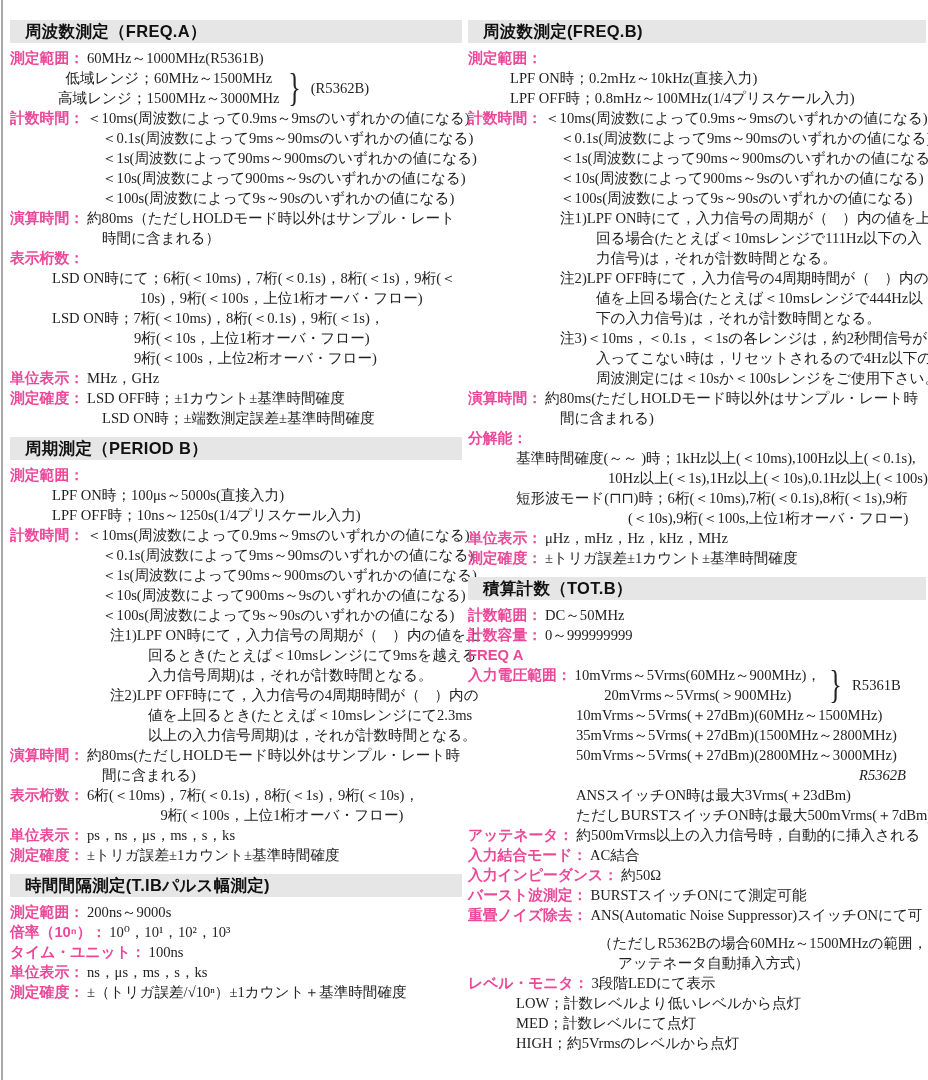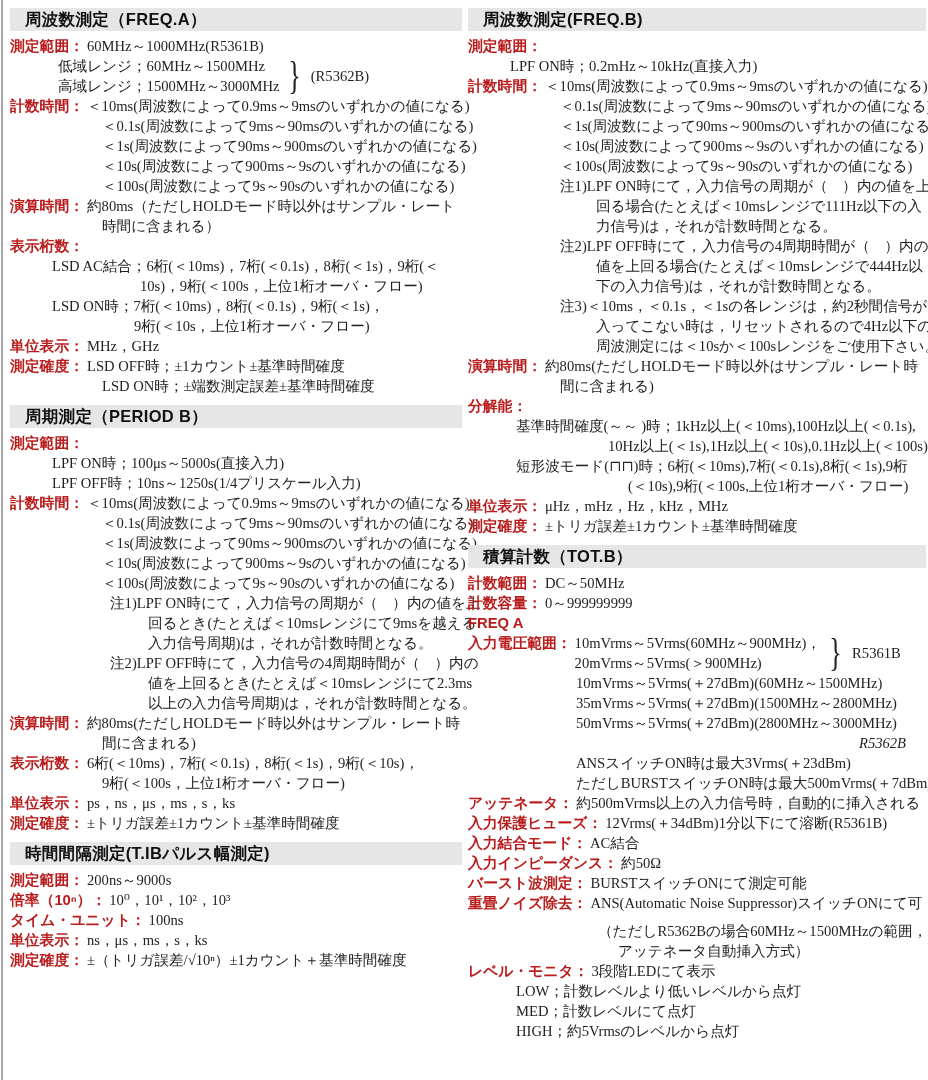--- a/index.html
+++ b/index.html
@@ -9,7 +9,7 @@
     font-family:"Liberation Serif","DejaVu Serif",serif;
   }
   .page-border-left{position:absolute;left:1px;top:0;width:2px;height:1080px;background:#a9a9a9;}
-  .col{position:absolute;top:8px;}
+  .col{position:absolute;top:20px;}
   .col-left{left:10px;width:452px;}
   .col-right{left:468px;width:458px;}
   .sec-header{

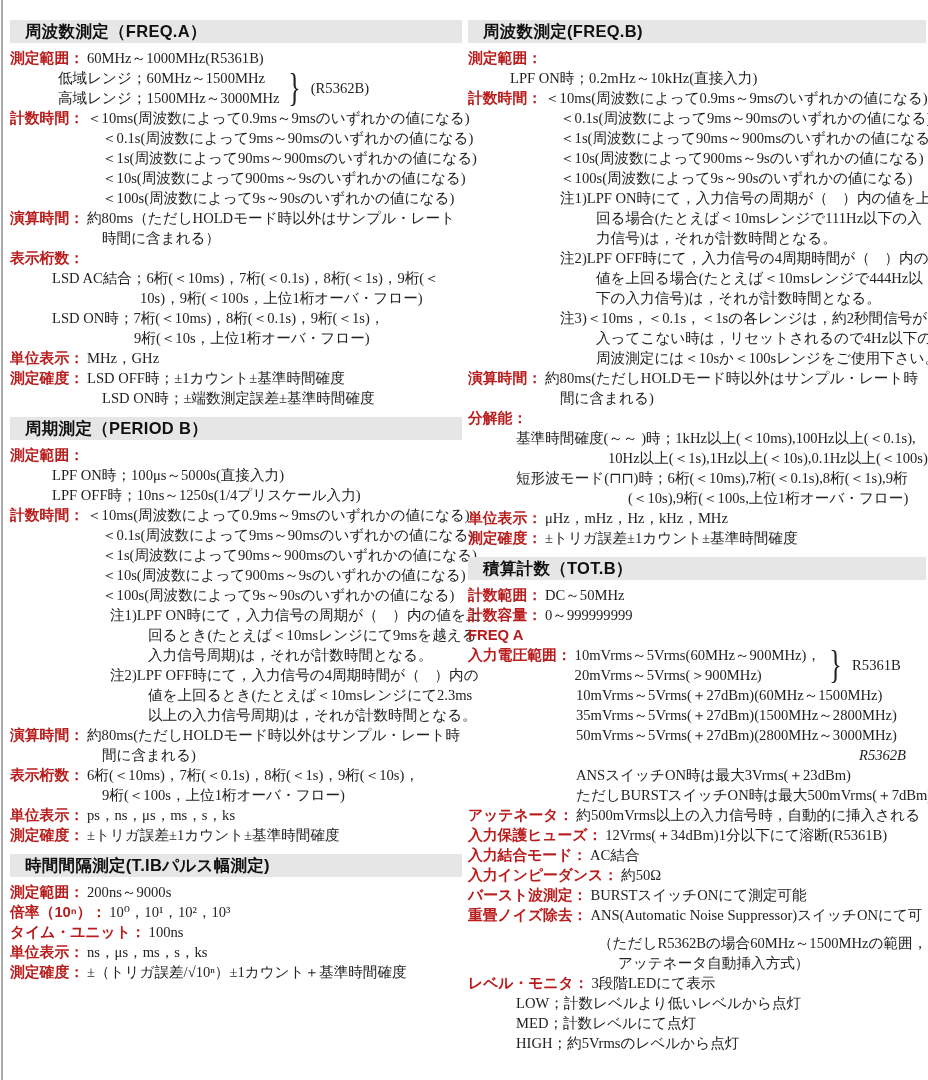--- a/index.html
+++ b/index.html
@@ -22,7 +22,7 @@
   .line{line-height:20px;min-height:20px;white-space:nowrap;font-size:14.6px;}
   .lbl{
     font-family:"Liberation Sans","DejaVu Sans",sans-serif;
-    font-weight:bold;font-size:14.8px;margin-right:3px;color:#b91c1c;
+    font-weight:bold;font-size:14.8px;margin-right:3px;color:#ec4899;
   }
   .val{font-family:"Liberation Serif","DejaVu Serif",serif;color:#222;}
   .line.right{text-align:right;padding-right:20px;font-style:italic;}

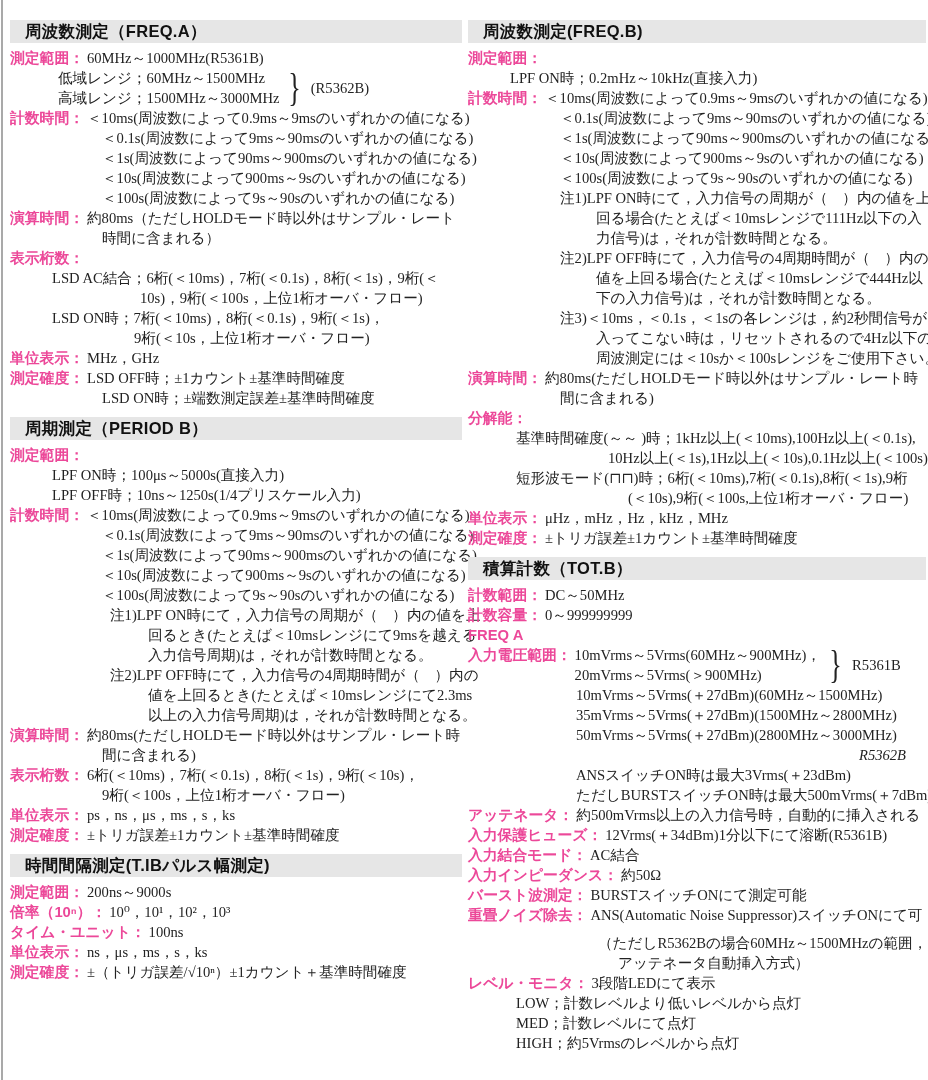--- a/index.html
+++ b/index.html
@@ -29,7 +29,7 @@
   .line.brace{display:flex;align-items:center;height:40px;}
   .line.brace .lbl{align-self:flex-start;line-height:20px;}
   .brace-stack{display:flex;flex-direction:column;}
-  .brace-stack .val{line-height:20px;}
+  .brace-stack .val{line-height:20px;text-align:center;}
   .brace-char{
     font-family:"Liberation Serif","DejaVu Serif",serif;
     font-size:40px;font-weight:400;margin:0 7px 0 5px;

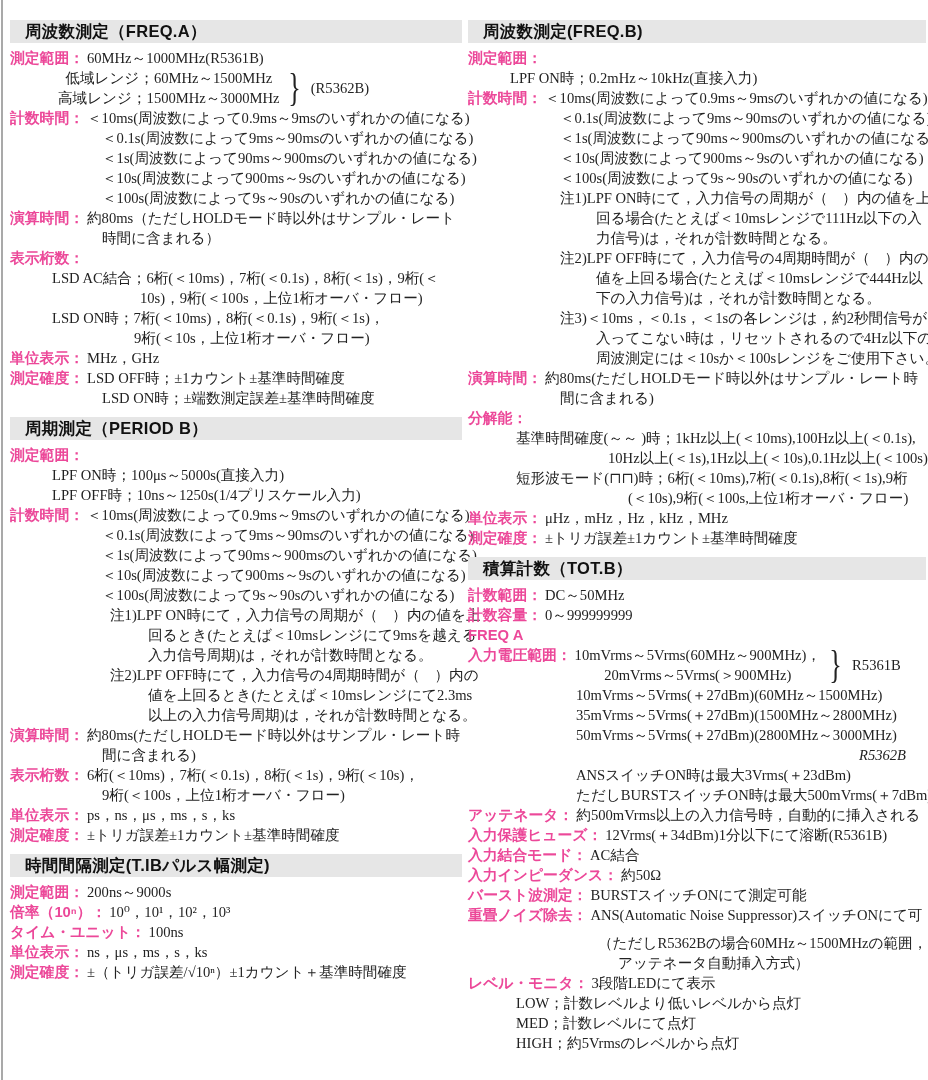--- a/index.html
+++ b/index.html
@@ -106,6 +106,7 @@
       <div class="sec-header">周波数測定(FREQ.B)</div>
       <div class="line"><span class="lbl">測定範囲：</span></div>
       <div class="line" style="padding-left: 42px;"><span class="val">LPF ON時；0.2mHz～10kHz(直接入力)</span></div>
+      <div class="line" style="padding-left: 42px;"><span class="val">LPF OFF時；0.8mHz～100MHz(1/4プリスケール入力)</span></div>
       <div class="line"><span class="lbl">計数時間：</span><span class="val">＜10ms(周波数によって0.9ms～9msのいずれかの値になる)</span></div>
       <div class="line" style="padding-left: 92px;"><span class="val">＜0.1s(周波数によって9ms～90msのいずれかの値になる)</span></div>
       <div class="line" style="padding-left: 92px;"><span class="val">＜1s(周波数によって90ms～900msのいずれかの値になる)</span></div>

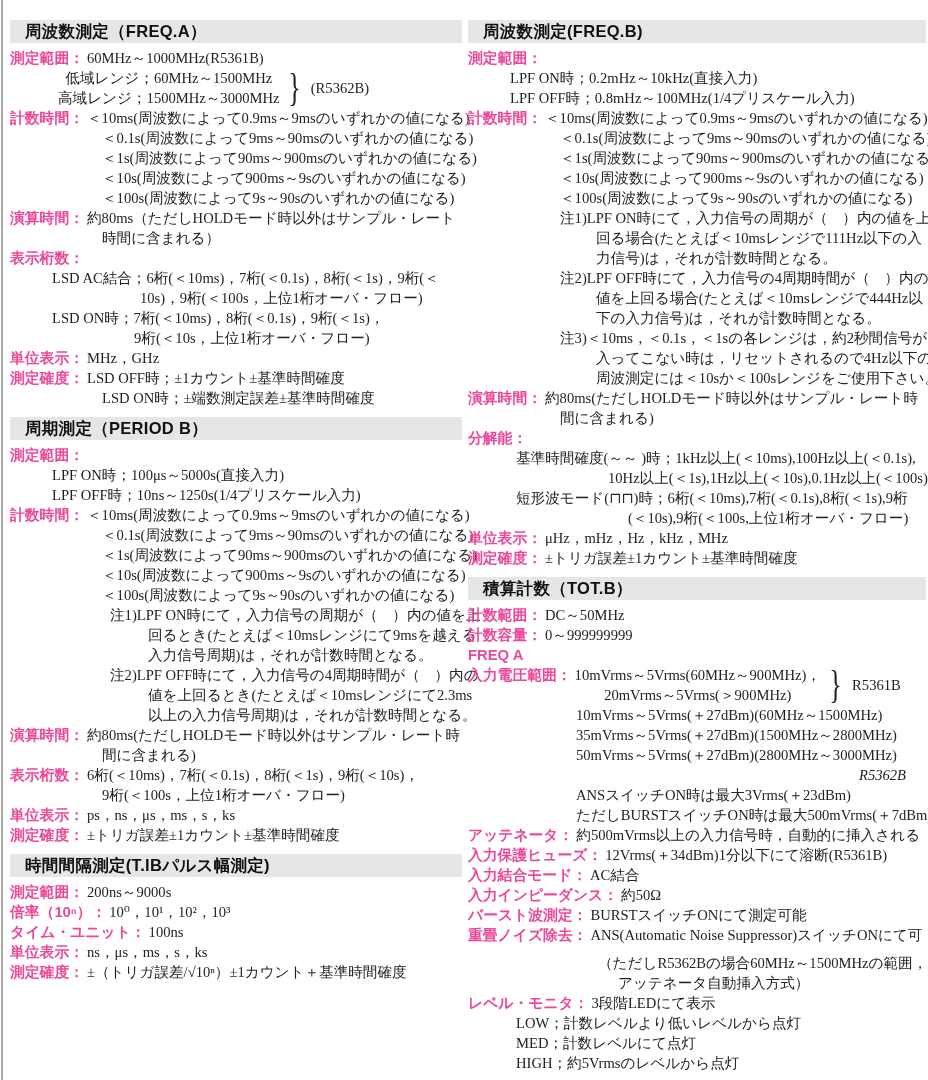--- a/index.html
+++ b/index.html
@@ -61,7 +61,7 @@
       <div class="line"><span class="lbl">演算時間：</span><span class="val">約80ms（ただしHOLDモード時以外はサンプル・レート</span></div>
       <div class="line" style="padding-left: 92px;"><span class="val">時間に含まれる）</span></div>
       <div class="line"><span class="lbl">表示桁数：</span></div>
-      <div class="line" style="padding-left: 42px;"><span class="val">LSD AC結合；6桁(＜10ms)，7桁(＜0.1s)，8桁(＜1s)，9桁(＜</span></div>
+      <div class="line" style="padding-left: 42px;"><span class="val">LSD ON時にて；6桁(＜10ms)，7桁(＜0.1s)，8桁(＜1s)，9桁(＜</span></div>
       <div class="line" style="padding-left: 130px;"><span class="val">10s)，9桁(＜100s，上位1桁オーバ・フロー)</span></div>
       <div class="line" style="padding-left: 42px;"><span class="val">LSD ON時；7桁(＜10ms)，8桁(＜0.1s)，9桁(＜1s)，</span></div>
       <div class="line" style="padding-left: 124px;"><span class="val">9桁(＜10s，上位1桁オーバ・フロー)</span></div>

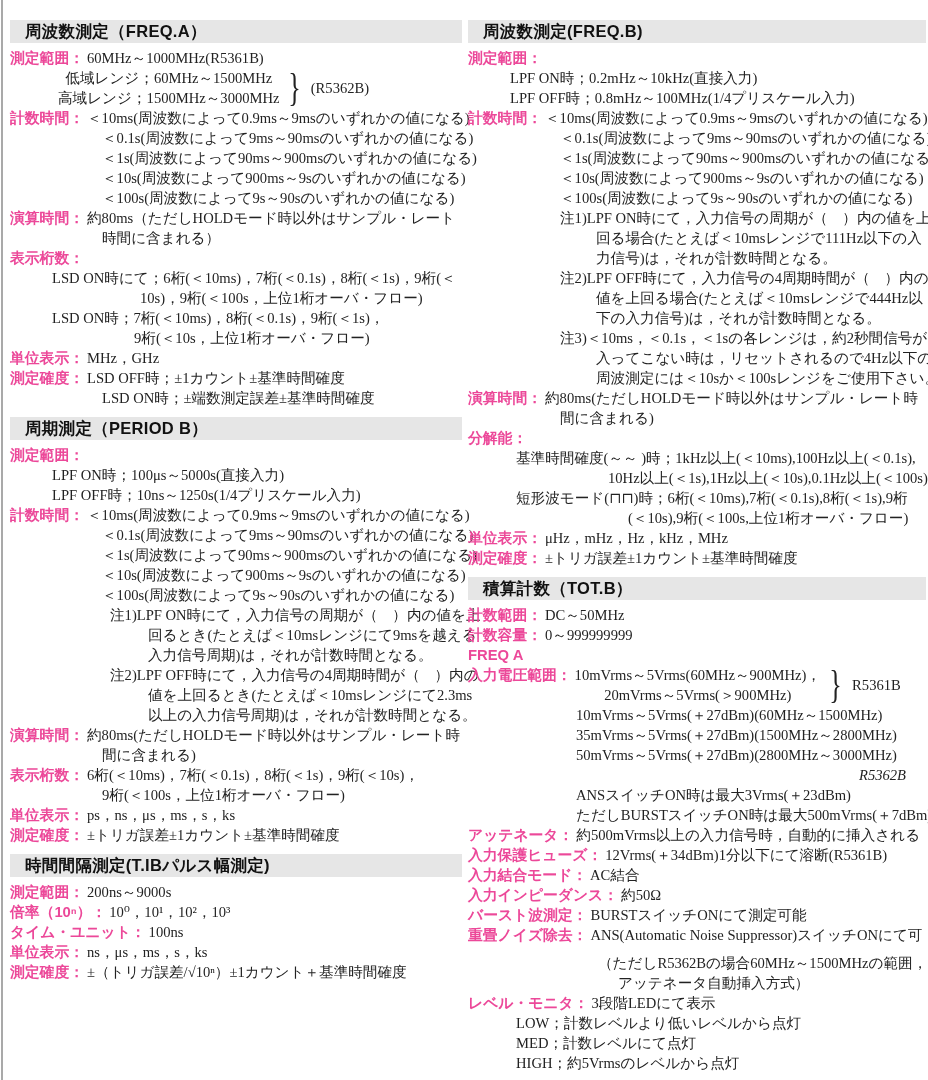--- a/index.html
+++ b/index.html
@@ -65,6 +65,7 @@
       <div class="line" style="padding-left: 130px;"><span class="val">10s)，9桁(＜100s，上位1桁オーバ・フロー)</span></div>
       <div class="line" style="padding-left: 42px;"><span class="val">LSD ON時；7桁(＜10ms)，8桁(＜0.1s)，9桁(＜1s)，</span></div>
       <div class="line" style="padding-left: 124px;"><span class="val">9桁(＜10s，上位1桁オーバ・フロー)</span></div>
+      <div class="line" style="padding-left: 124px;"><span class="val">9桁(＜100s，上位2桁オーバ・フロー)</span></div>
       <div class="line"><span class="lbl">単位表示：</span><span class="val">MHz，GHz</span></div>
       <div class="line"><span class="lbl">測定確度：</span><span class="val">LSD OFF時；±1カウント±基準時間確度</span></div>
       <div class="line" style="padding-left: 92px;"><span class="val">LSD ON時；±端数測定誤差±基準時間確度</span></div>

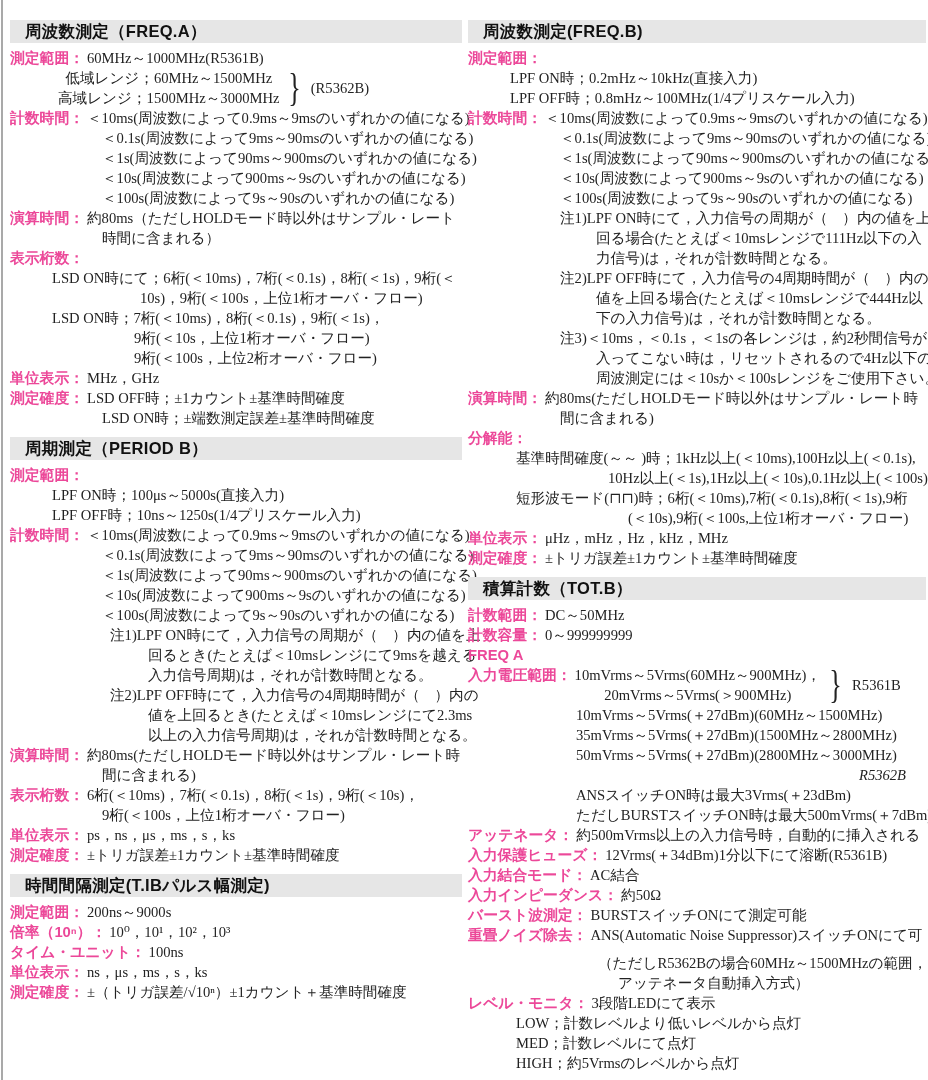--- a/index.html
+++ b/index.html
@@ -89,7 +89,7 @@
       <div class="line"><span class="lbl">演算時間：</span><span class="val">約80ms(ただしHOLDモード時以外はサンプル・レート時</span></div>
       <div class="line" style="padding-left: 92px;"><span class="val">間に含まれる)</span></div>
       <div class="line"><span class="lbl">表示桁数：</span><span class="val">6桁(＜10ms)，7桁(＜0.1s)，8桁(＜1s)，9桁(＜10s)，</span></div>
-      <div class="line" style="padding-left: 92px;"><span class="val">9桁(＜100s，上位1桁オーバ・フロー)</span></div>
+      <div class="line" style="padding-left: 92px; text-align: center;"><span class="val">9桁(＜100s，上位1桁オーバ・フロー)</span></div>
       <div class="line"><span class="lbl">単位表示：</span><span class="val">ps，ns，μs，ms，s，ks</span></div>
       <div class="line"><span class="lbl">測定確度：</span><span class="val">±トリガ誤差±1カウント±基準時間確度</span></div>
     </div>

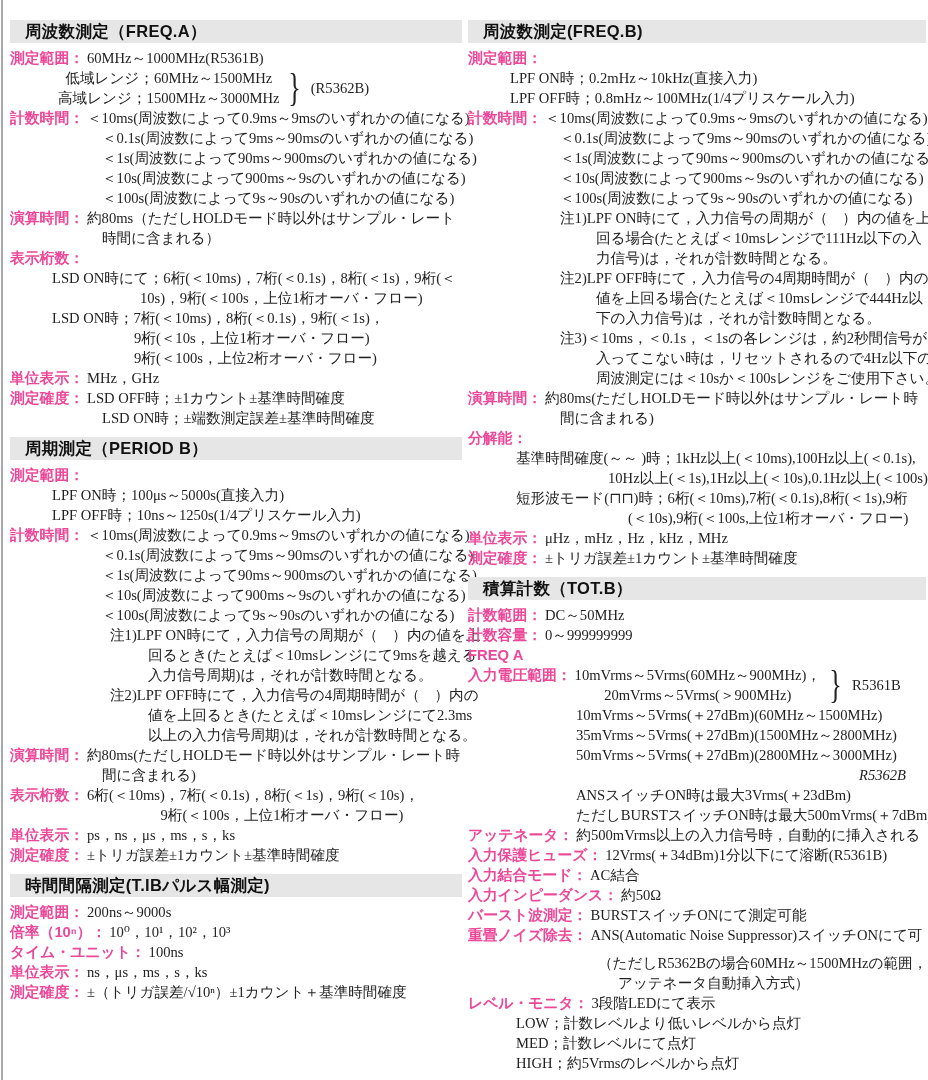--- a/index.html
+++ b/index.html
@@ -155,7 +155,6 @@
       <div class="line" style="padding-left: 108px;"><span class="val">ANSスイッチON時は最大3Vrms(＋23dBm)</span></div>
       <div class="line" style="padding-left: 108px;"><span class="val">ただしBURSTスイッチON時は最大500mVrms(＋7dBm)</span></div>
       <div class="line"><span class="lbl">アッテネータ：</span><span class="val">約500mVrms以上の入力信号時，自動的に挿入される（20dB）</span></div>
-      <div class="line"><span class="lbl">入力保護ヒューズ：</span><span class="val">12Vrms(＋34dBm)1分以下にて溶断(R5361B)</span></div>
       <div class="line"><span class="lbl">入力結合モード：</span><span class="val">AC結合</span></div>
       <div class="line"><span class="lbl">入力インピーダンス：</span><span class="val">約50Ω</span></div>
       <div class="line"><span class="lbl">バースト波測定：</span><span class="val">BURSTスイッチONにて測定可能</span></div>

